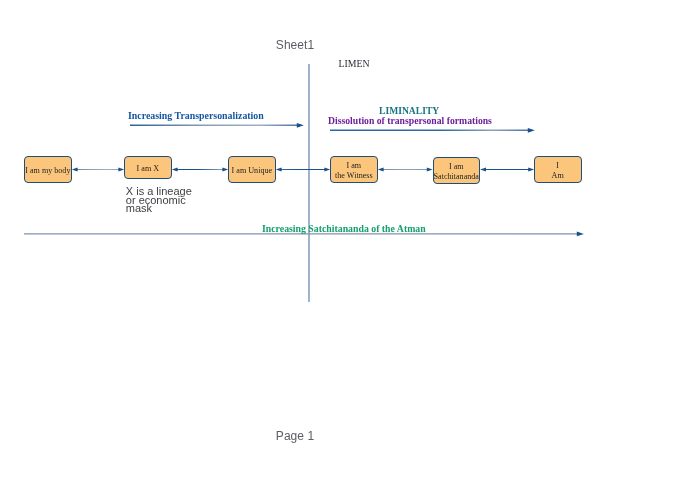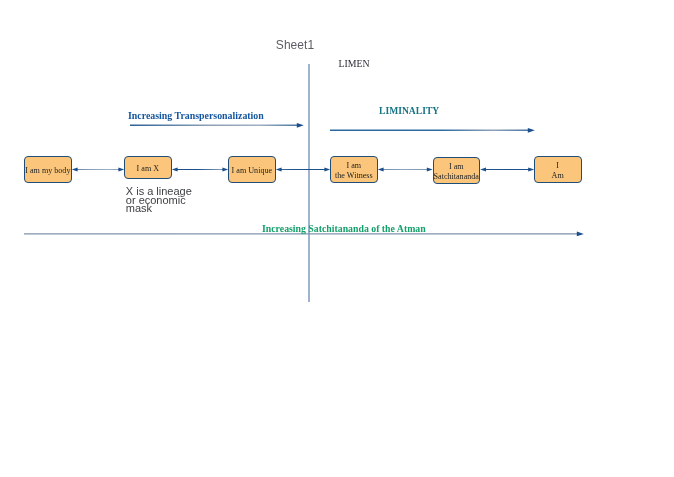--- a/index.html
+++ b/index.html
@@ -186,6 +186,7 @@
 
   <div class="axis-label" id="lbl-transpersonalization">Increasing Transpersonalization</div>
   <div class="axis-label" id="lbl-liminality">LIMINALITY</div>
+  <div class="axis-label" id="lbl-dissolution">Dissolution of transpersonal formations</div>
   <div class="axis-label" id="lbl-transparency">Increasing Satchitananda of the Atman</div>
 
   <div class="nodebox" id="box0">

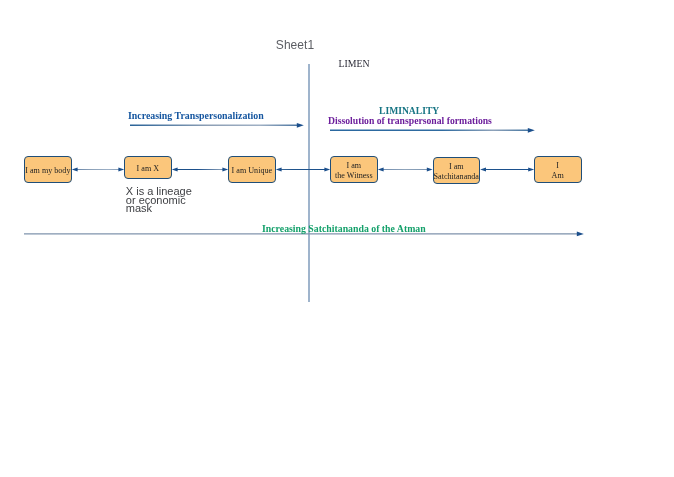--- a/index.html
+++ b/index.html
@@ -84,6 +84,7 @@
 <div id="page">
 
   <div class="hdr">Sheet1</div>
+  <div class="ftr">Page 1</div>
 
   <div id="limen-line"></div>
   <div id="limen-label">LIMEN</div>

